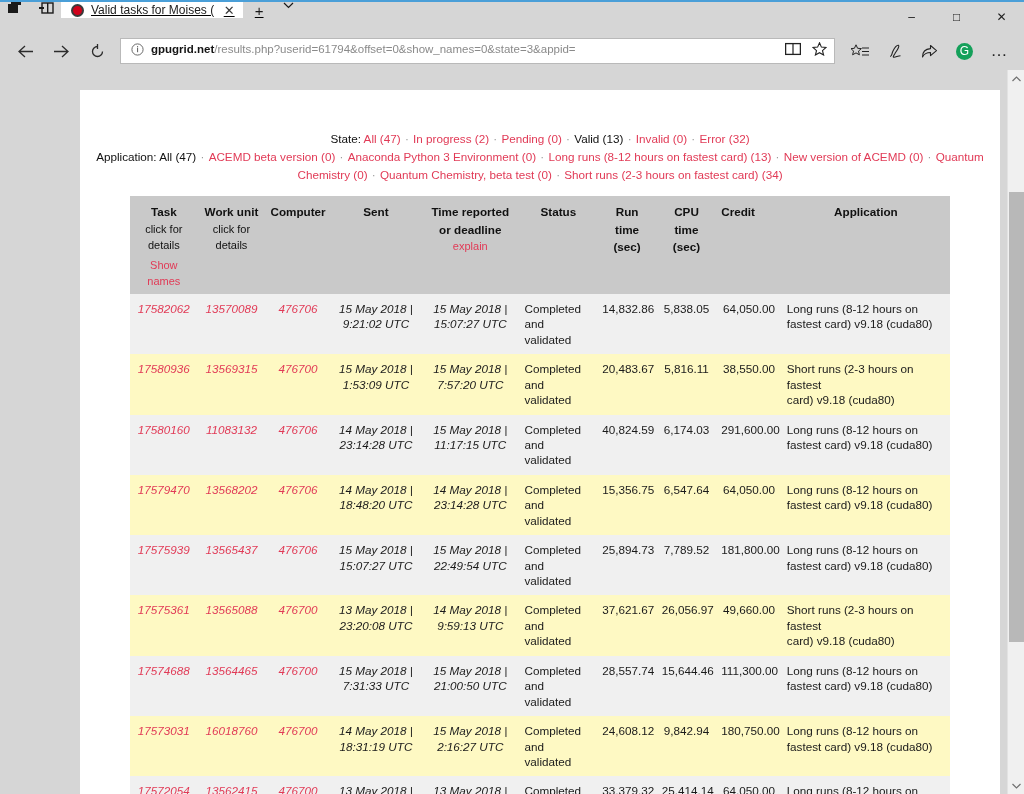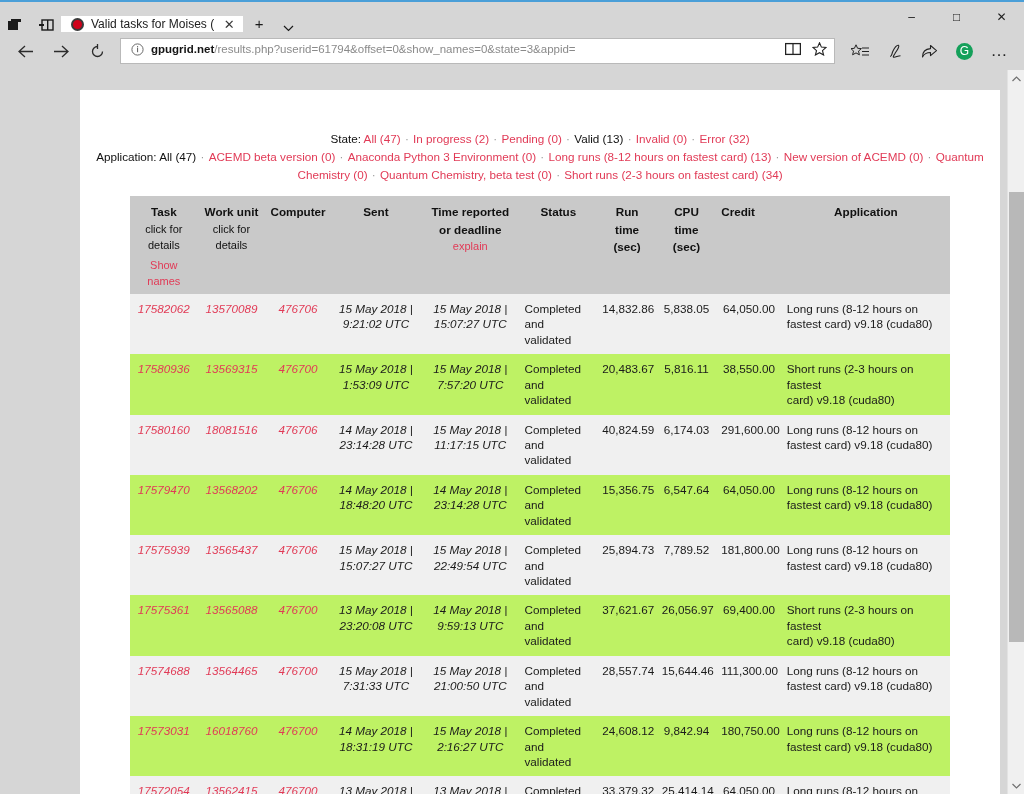--- a/index.html
+++ b/index.html
@@ -25,9 +25,10 @@
     height: 30px;
     background: #d6d6d6;
     display: flex;
-    align-items: flex-end;
+    align-items: flex-start;
     position: relative;
     flex: none;
+    text-decoration: underline;
   }
   .chrome-btn {
     width: 30px; display: flex;

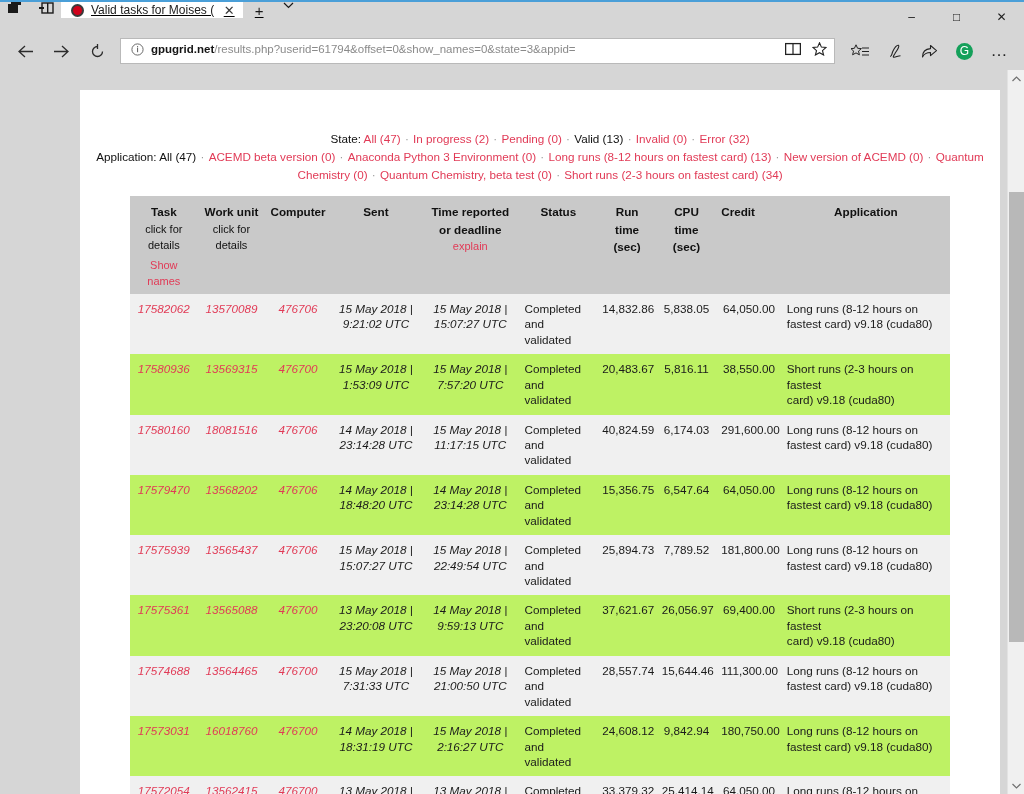--- a/index.html
+++ b/index.html
@@ -185,7 +185,7 @@
     color: #1a1a1a;
   }
   tr.odd td { background: #f0f0f0; }
-  tr.even td { background: #bef264; }
+  tr.even td { background: #fef9c3; }
   td.num { text-align: center; white-space: nowrap; }
   td.ctr { text-align: center; font-style: italic; }
   td.lft { text-align: left; }

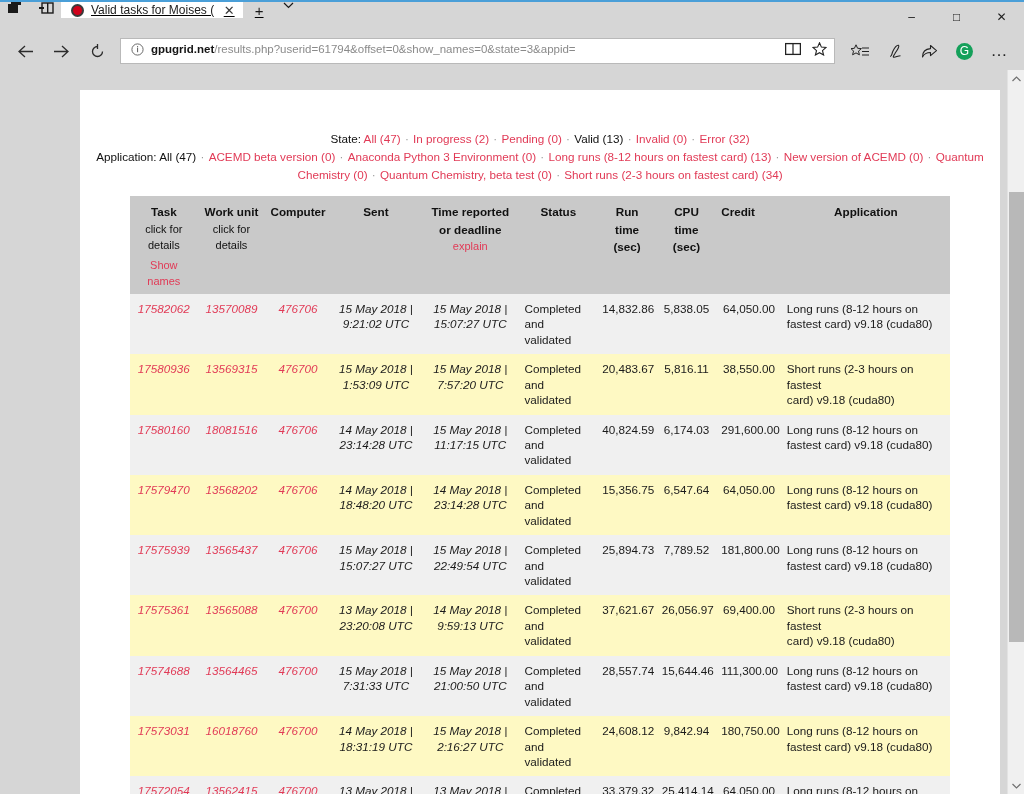--- a/index.html
+++ b/index.html
@@ -419,7 +419,7 @@
               </tr>
               <tr class="odd">
                 <td class="ctr"><a class="pl" href="#">17580160</a></td>
-                <td class="ctr"><a class="pl" href="#">18081516</a></td>
+                <td class="ctr"><a class="pl" href="#">11083132</a></td>
                 <td class="ctr"><a class="pl" href="#">476706</a></td>
                 <td class="ctr"><span>14 May 2018 |</span><br><span>23:14:28 UTC</span></td>
                 <td class="ctr"><span>15 May 2018 |</span><br><span>11:17:15 UTC</span></td>

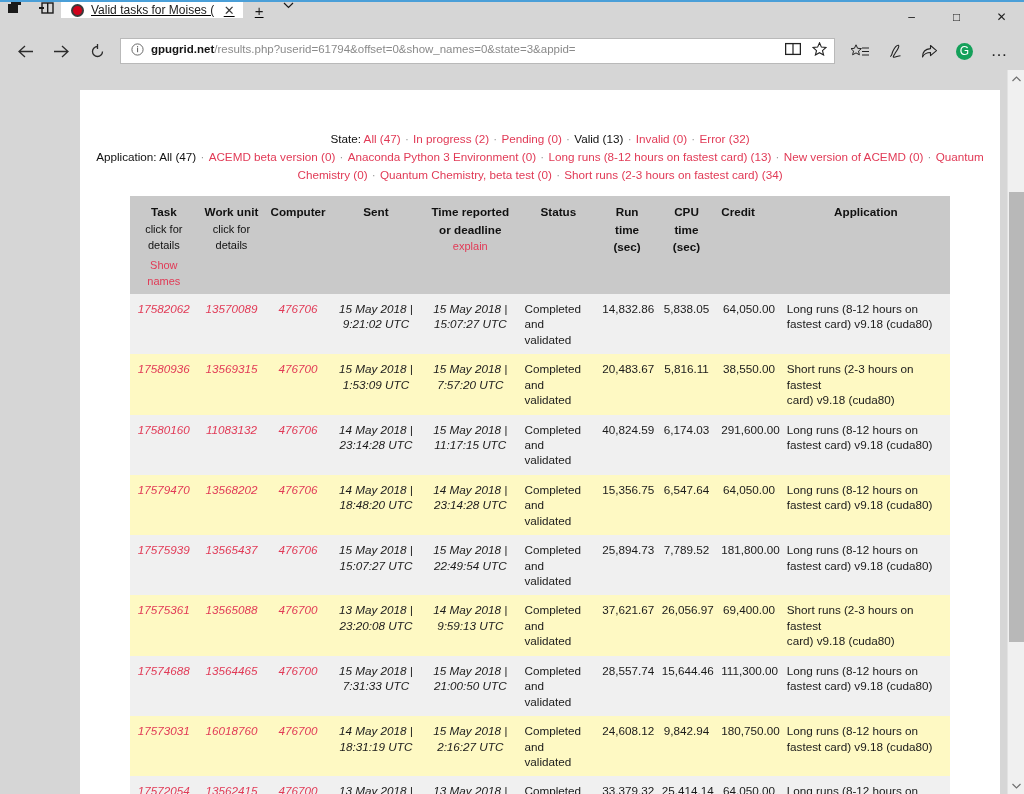--- a/index.html
+++ b/index.html
@@ -462,7 +462,7 @@
                 <td class="lft"><span>Completed and</span><br><span>validated</span></td>
                 <td class="num">37,621.67</td>
                 <td class="num">26,056.97</td>
-                <td class="num">69,400.00</td>
+                <td class="num">49,660.00</td>
                 <td class="lft"><span>Short runs (2-3 hours on fastest</span><br><span>card) v9.18 (cuda80)</span></td>
               </tr>
               <tr class="odd">

